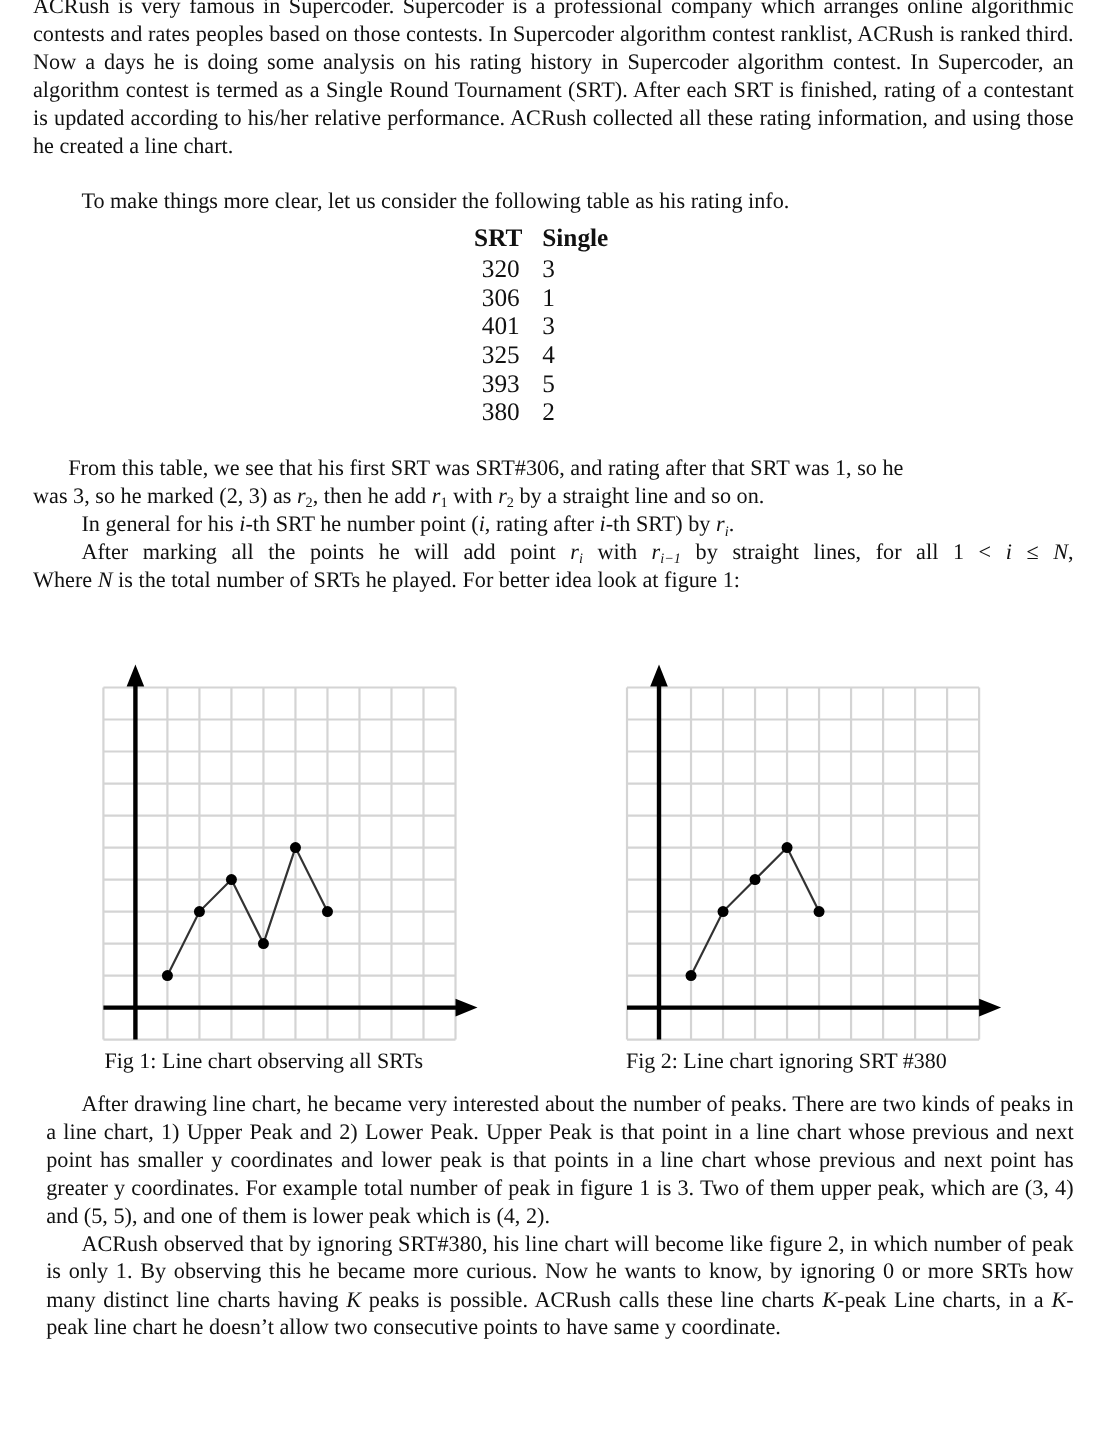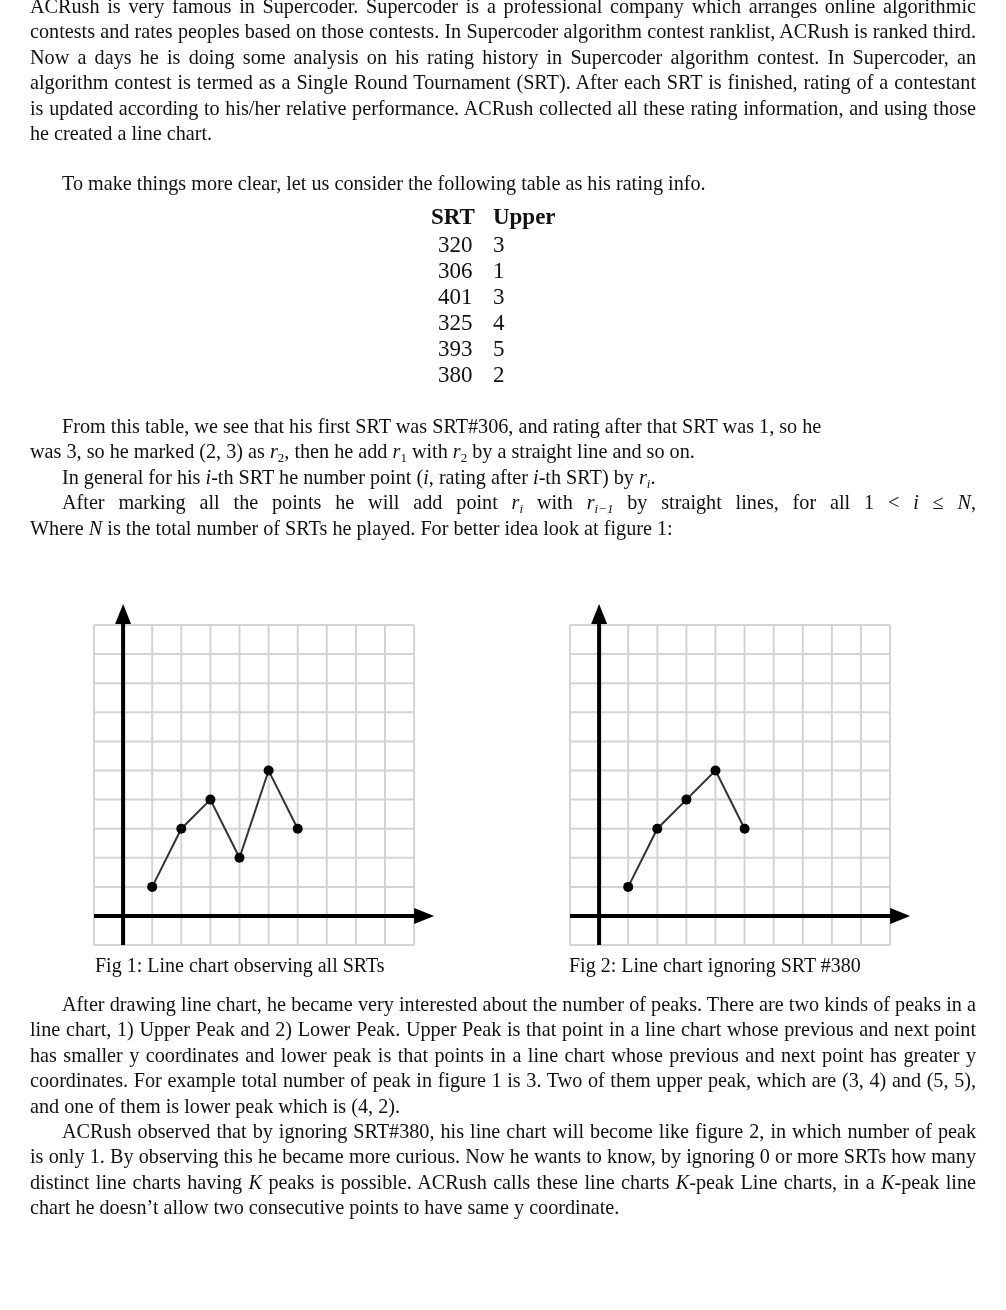--- a/index.html
+++ b/index.html
@@ -14,7 +14,7 @@
     font-size: 20.2px; line-height: 25.4px; text-align: justify;
     text-align-last: left;
   }
-  p.indent { text-indent: 32px; }
+  p.indent { text-indent: 32px; margin-left: 12px; }
   p.hang { padding-left: 32px; text-indent: 0; }
   .m { font-style: italic; }
   sub { font-size: 13px; line-height: 0; vertical-align: -4px; }

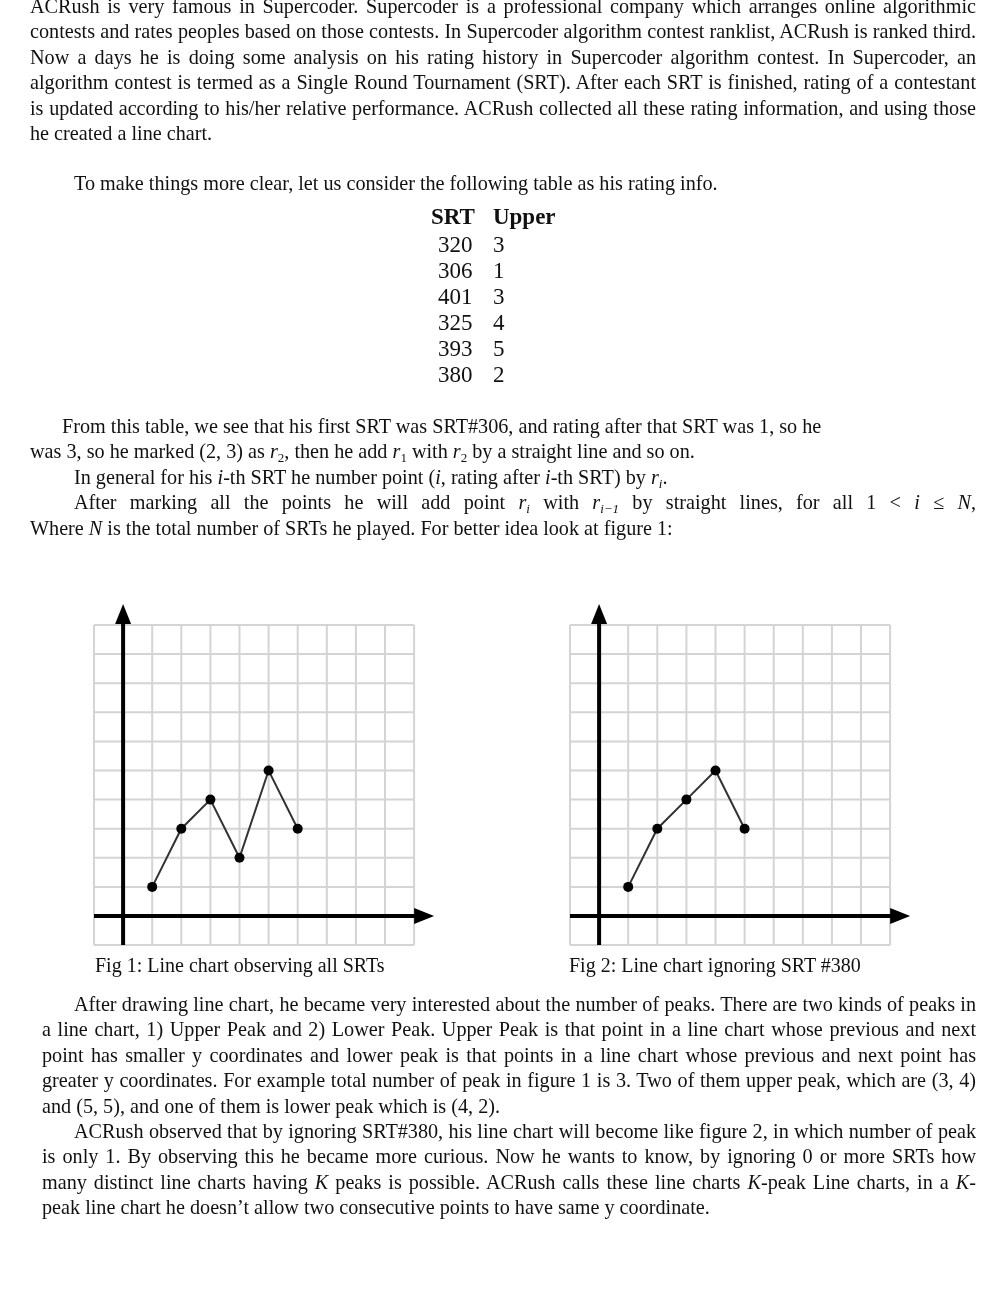--- a/index.html
+++ b/index.html
@@ -59,7 +59,7 @@
   <thead>
     <tr>
       <th>SRT</th>
-      <th>Upper</th>
+      <th>Single</th>
     </tr>
   </thead>
   <tbody>

